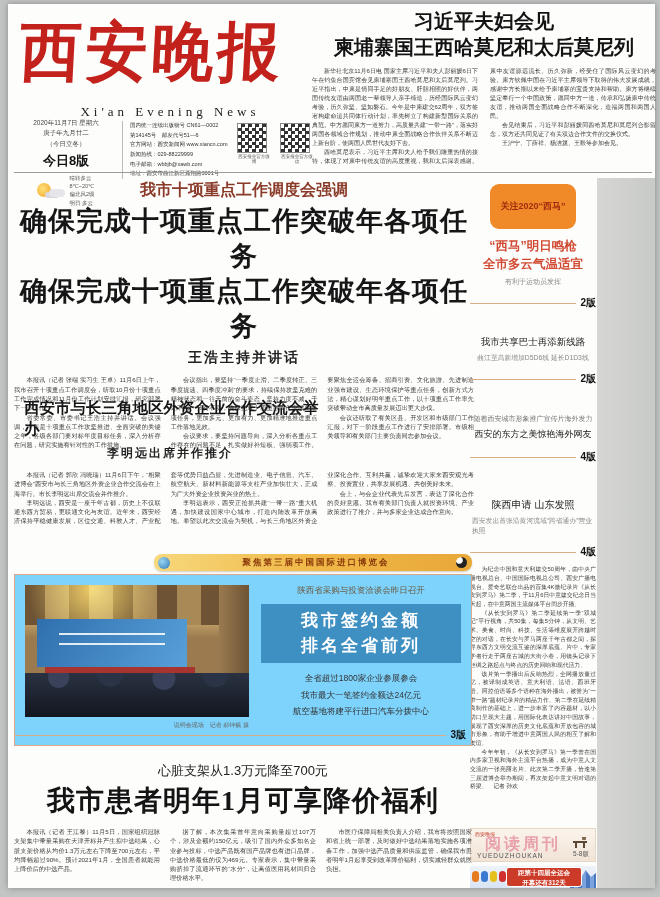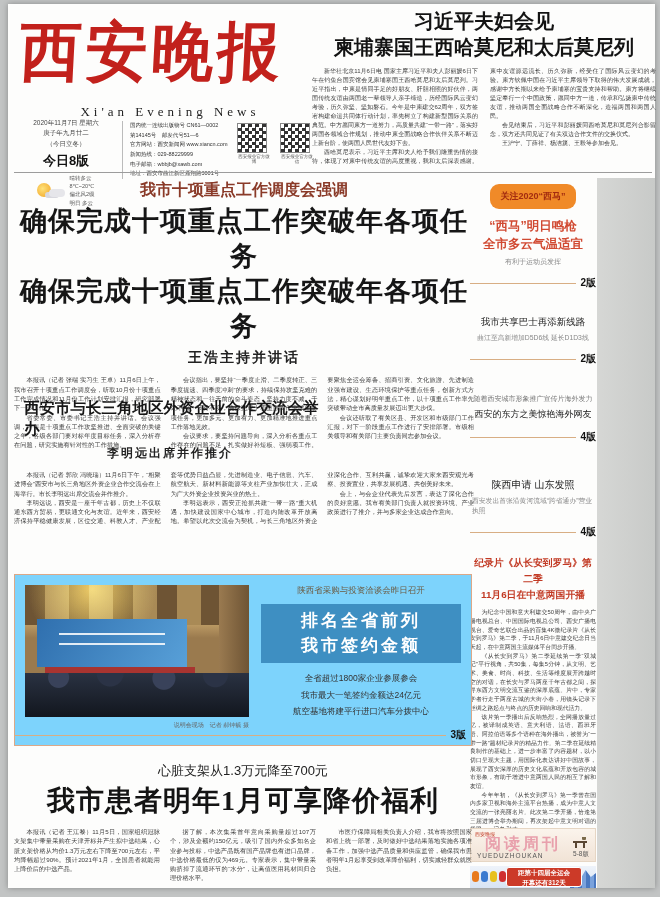--- a/index.html
+++ b/index.html
@@ -34,7 +34,7 @@
   .byline{font-size:14px;font-weight:bold;color:#222;letter-spacing:2px;}
   
   .sidebar{width:126px;text-align:center;}
-  .badge{display:inline-block;background:#f08a28;color:#a32c10;font-size:9px;font-weight:bold;padding:6px 10px;border-radius:9px;}
+  .badge{display:inline-block;background:#f08a28;color:#a32c10;font-size:9px;font-weight:bold;padding:16px 10px;border-radius:9px;}
   .sb-hl-red{font-size:12.5px;font-weight:bold;color:#d14a32;line-height:1.45;margin-top:8px;}
   .sb-sub{font-size:7px;color:#888;margin-top:4px;}
   .pageref{display:flex;align-items:center;gap:4px;margin-top:9px;}

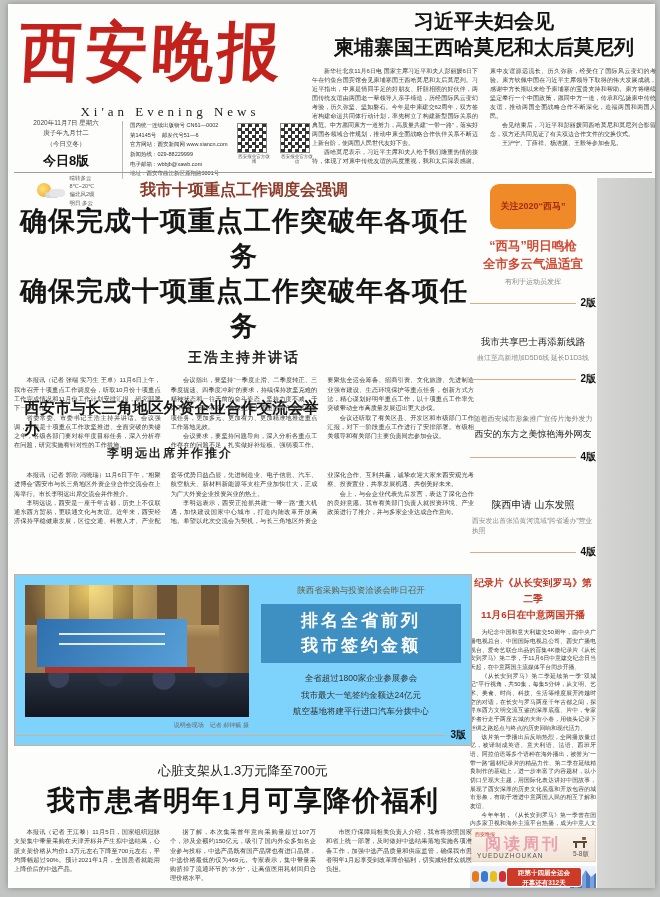--- a/index.html
+++ b/index.html
@@ -236,6 +236,11 @@
     </div>
   </div>
 
+  <div class="abs expo" style="left:146px;top:550px;width:318px;height:17px;">
+    <span class="globe"></span>
+    <span class="expo-txt">聚焦第三届中国国际进口博览会</span>
+    <span class="panda"></span>
+  </div>
 
   <div class="abs photobox" style="left:6px;top:570px;width:458px;height:172px;">
     <div class="photo">

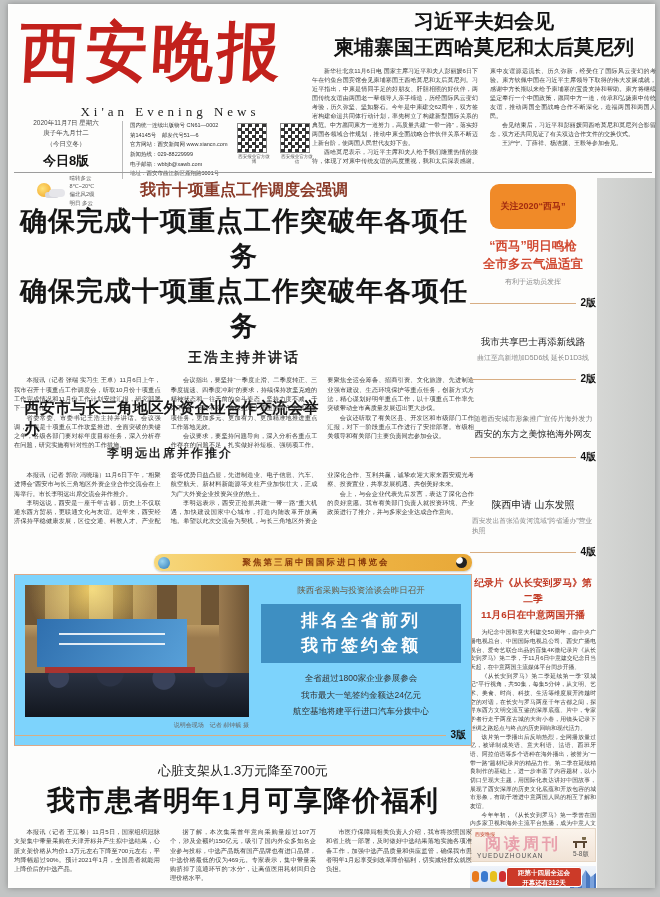--- a/index.html
+++ b/index.html
@@ -188,10 +188,6 @@
         <span class="num">4版</span>
       </div>
 
-    <div class="sb-doc-hl" style="margin-top:16px;">
-      <div>纪录片《从长安到罗马》第二季</div>
-      <div>11月6日在中意两国开播</div>
-    </div>
     <div class="sb-doc-body">
       <p>为纪念中国和意大利建交50周年，由中央广播电视总台、中国国际电视总公司、西安广播电视台、爱奇艺联合出品的百集4K微纪录片《从长安到罗马》第二季，于11月6日中意建交纪念日当天起，在中意两国主流媒体平台同步开播。</p>
       <p>《从长安到罗马》第二季延续第一季“双城记”平行视角，共50集，每集5分钟，从文明、艺术、美食、时尚、科技、生活等维度展开跨越时空的对话，在长安与罗马两座千年古都之间，探寻东西方文明交流互鉴的深厚底蕴。片中，专家学者行走于两座古城的大街小巷，用镜头记录下丝绸之路起点与终点的历史回响和现代活力。</p>

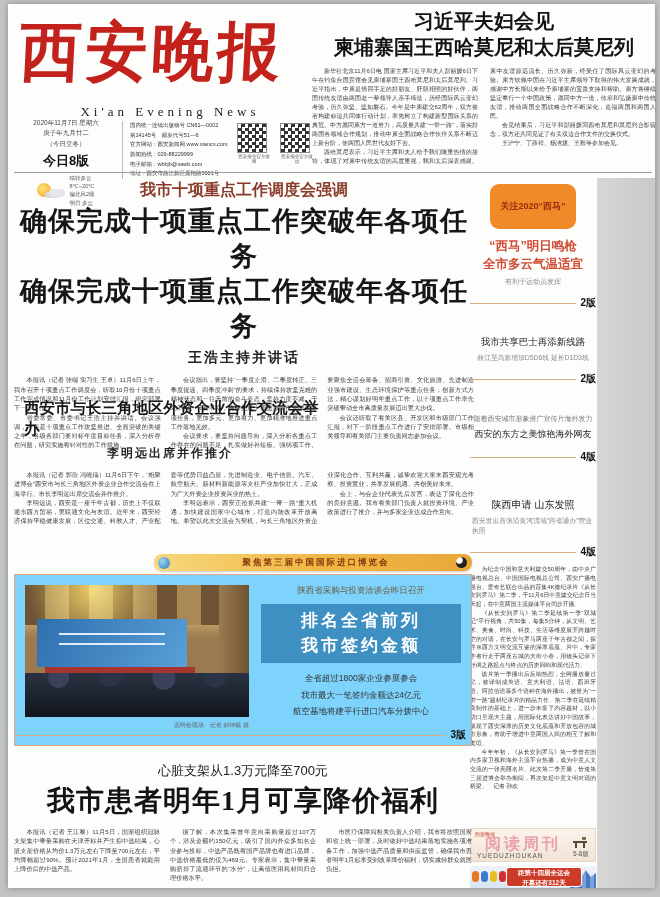--- a/index.html
+++ b/index.html
@@ -254,8 +254,8 @@
     <div class="abs ctr" style="left:246px;top:10px;width:200px;">
       <div class="ph-kicker">陕西省采购与投资洽谈会昨日召开</div>
       <div class="bluebox" style="margin-top:7px;">
+        <div>我市签约金额</div>
         <div>排名全省前列</div>
-        <div>我市签约金额</div>
       </div>
       <div class="points">
         <div>全省超过1800家企业参展参会</div>

